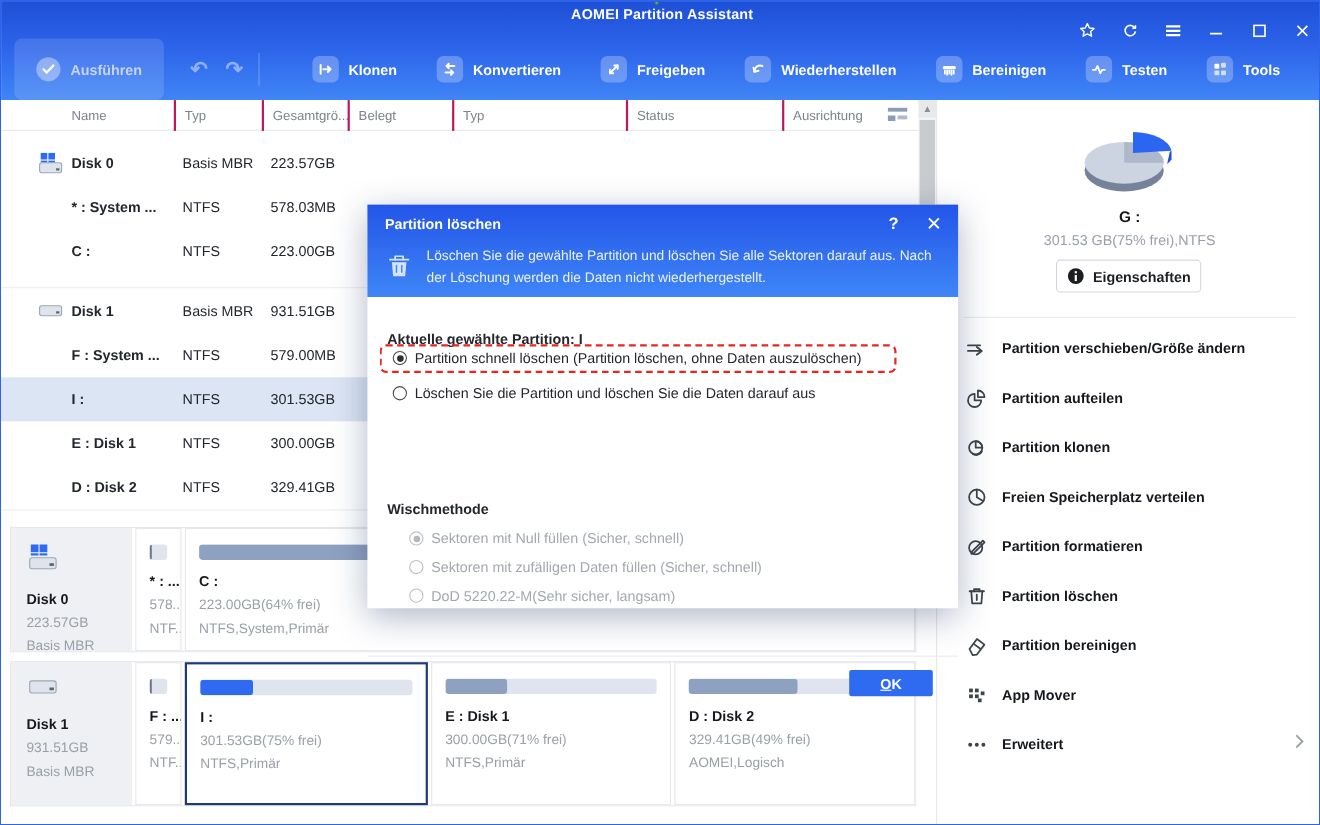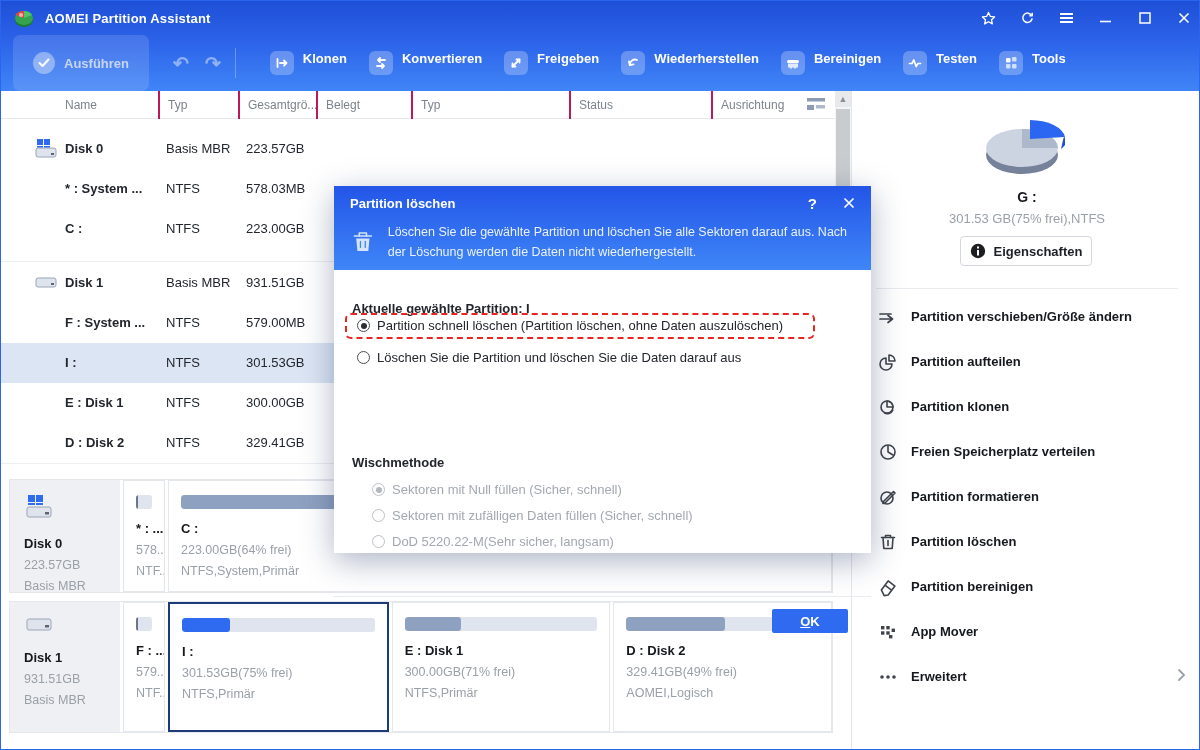--- a/index.html
+++ b/index.html
@@ -10,7 +10,7 @@
   
   .header { position:absolute; left:0; top:0; width:1200px; height:90px;
             background:linear-gradient(180deg,#1e4fd7 0%, #2c63e9 45%, #4085f7 100%); }
-  .titlebar { position:absolute; left:0; top:0; width:100%; height:34px; display:flex; align-items:center; padding:0 10px 0 12px; }
+  .titlebar { position:absolute; left:0; top:0; width:100%; height:34px; display:flex; align-items:center; padding:0 10px 0 12px;flex-direction:column; }
   .app-logo { width:22px; height:22px; margin-right:10px; }
   .app-title { color:#fff; font-size:13px; font-weight:bold; letter-spacing:.2px; }
   .titlebar-right { margin-left:auto; display:flex; align-items:center; gap:24px; }

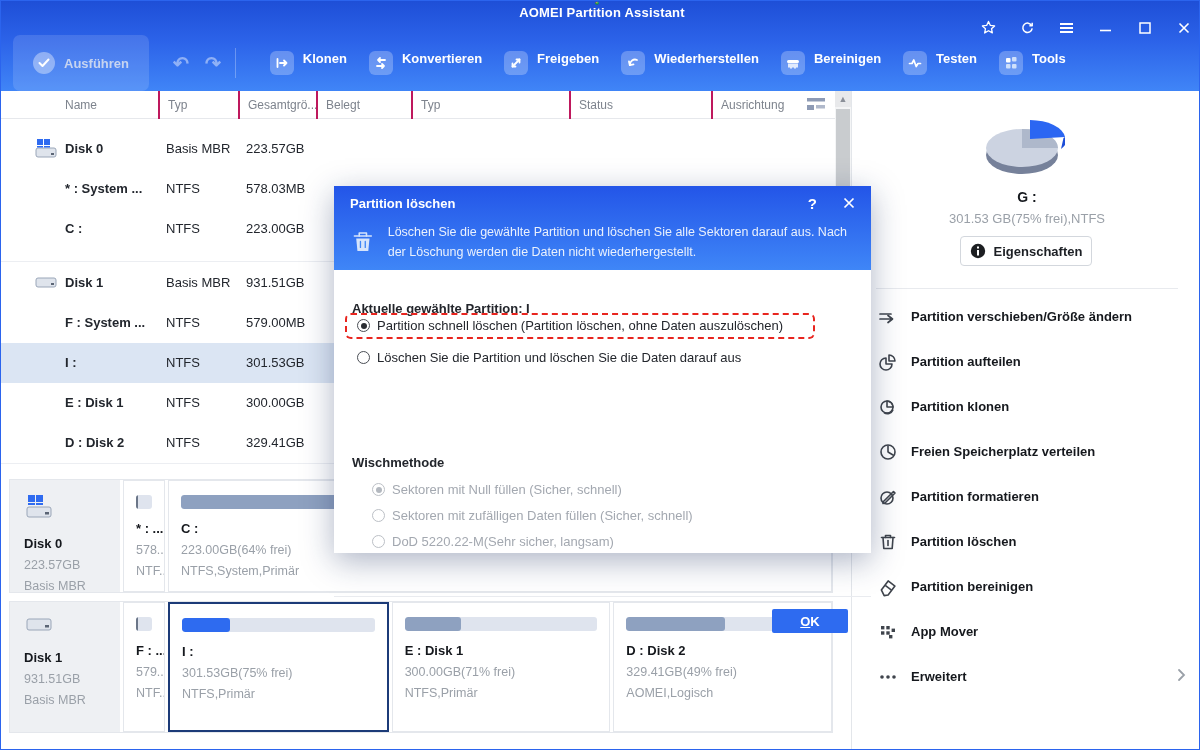--- a/index.html
+++ b/index.html
@@ -24,7 +24,7 @@
   .apply-label { color:#c7d4f0; font-size:13px; font-weight:bold; }
   .undo-redo { display:flex; gap:16px; margin-left:24px; color:rgba(255,255,255,.45); font-size:19px; font-weight:bold; }
   .toolbar-divider { width:1px; height:30px; background:rgba(255,255,255,.28); margin:0 12px 0 14px; }
-  .tool-item { display:flex; gap:9px; margin-left:22px; cursor:pointer; }
+  .tool-item { display:flex; align-items:center; gap:9px; margin-left:36px; cursor:pointer; }
   .tool-item-icon { width:24px; height:24px; border-radius:6px; background:rgba(255,255,255,.26); display:flex; align-items:center; justify-content:center; }
   .tool-item-label { color:#fff; font-size:13px; font-weight:bold; }
 

